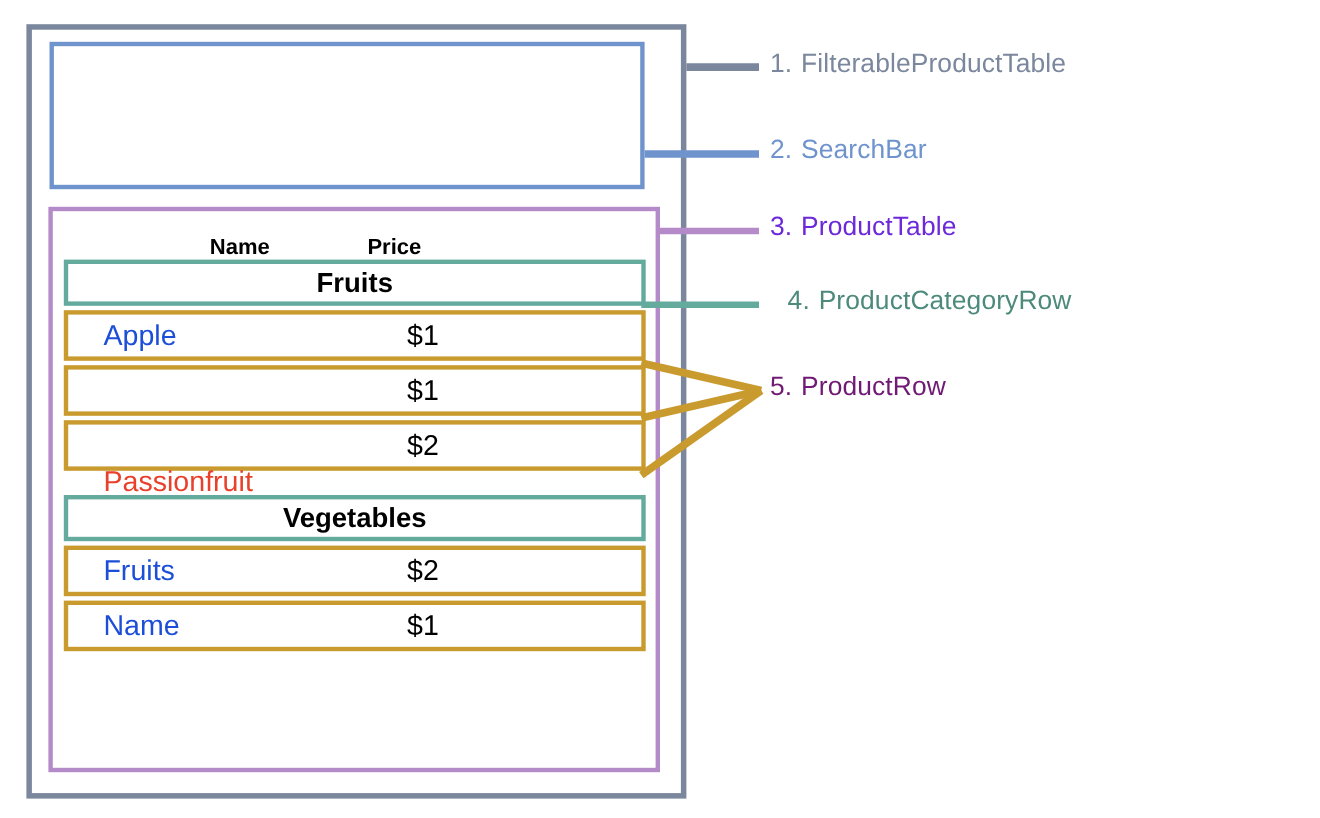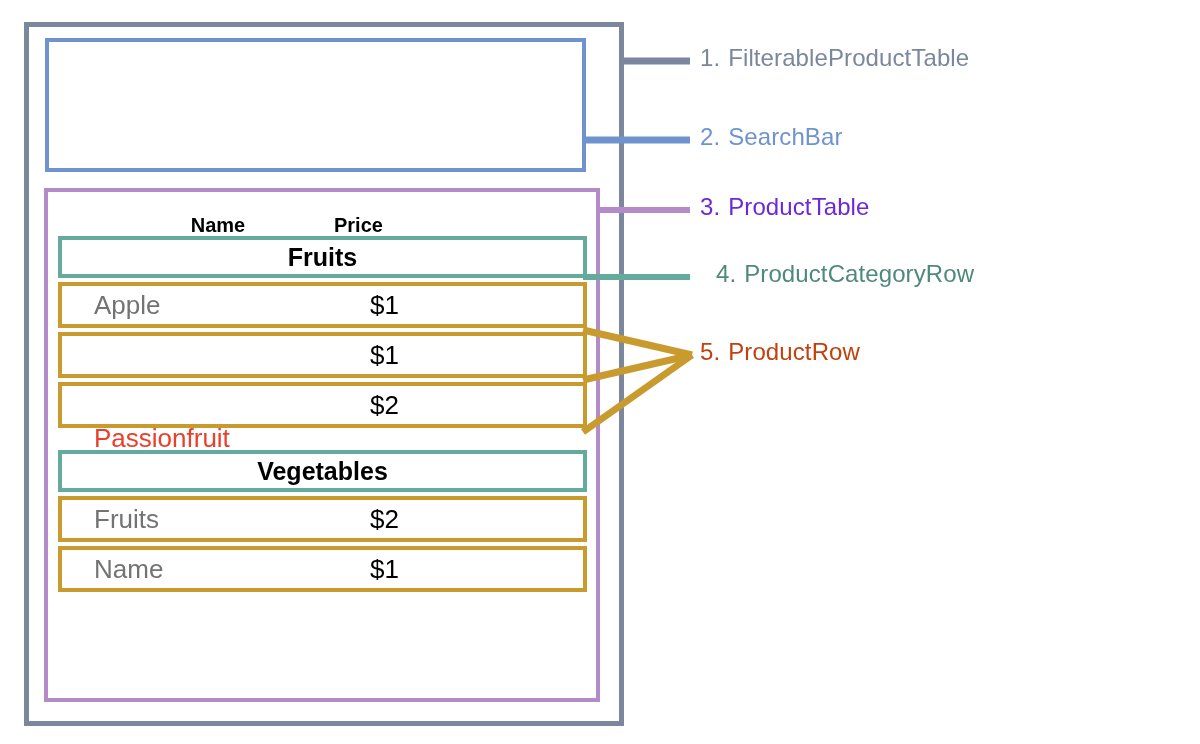--- a/index.html
+++ b/index.html
@@ -172,7 +172,7 @@
     transform: translateY(-50%);
     font-family: "Liberation Sans", sans-serif;
     font-size: 26px;
-    color: #737373;
+    color: #1d4ed8;
     white-space: nowrap;
   }
   .prod-name.out-of-stock { color: #e8402a; margin-top: 33px; }

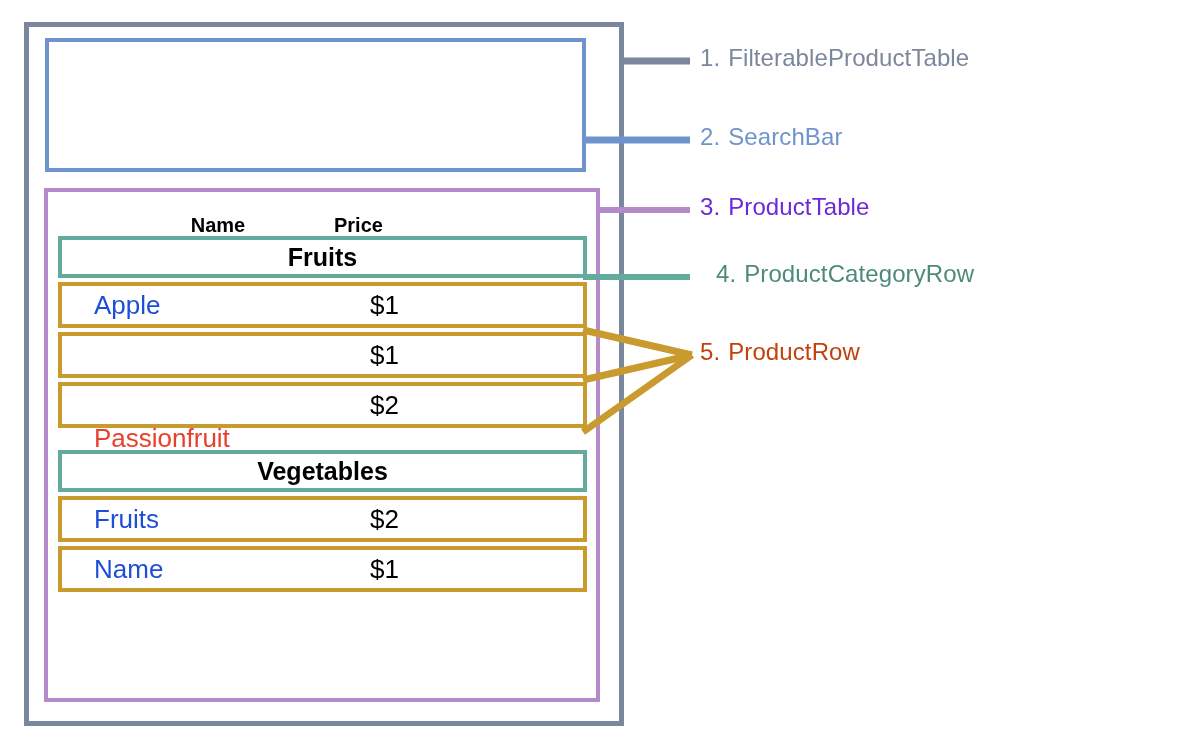--- a/index.html
+++ b/index.html
@@ -293,7 +293,7 @@
     <span class="legend-num">4.</span><span>ProductCategoryRow</span>
   </div>
 
-  <div class="legend-item" style="left:700px; top:340px; color:#c2410c;">
+  <div class="legend-item" style="left:700px; top:340px; color:#701a75;">
     <span class="legend-num">5.</span><span>ProductRow</span>
   </div>
 

